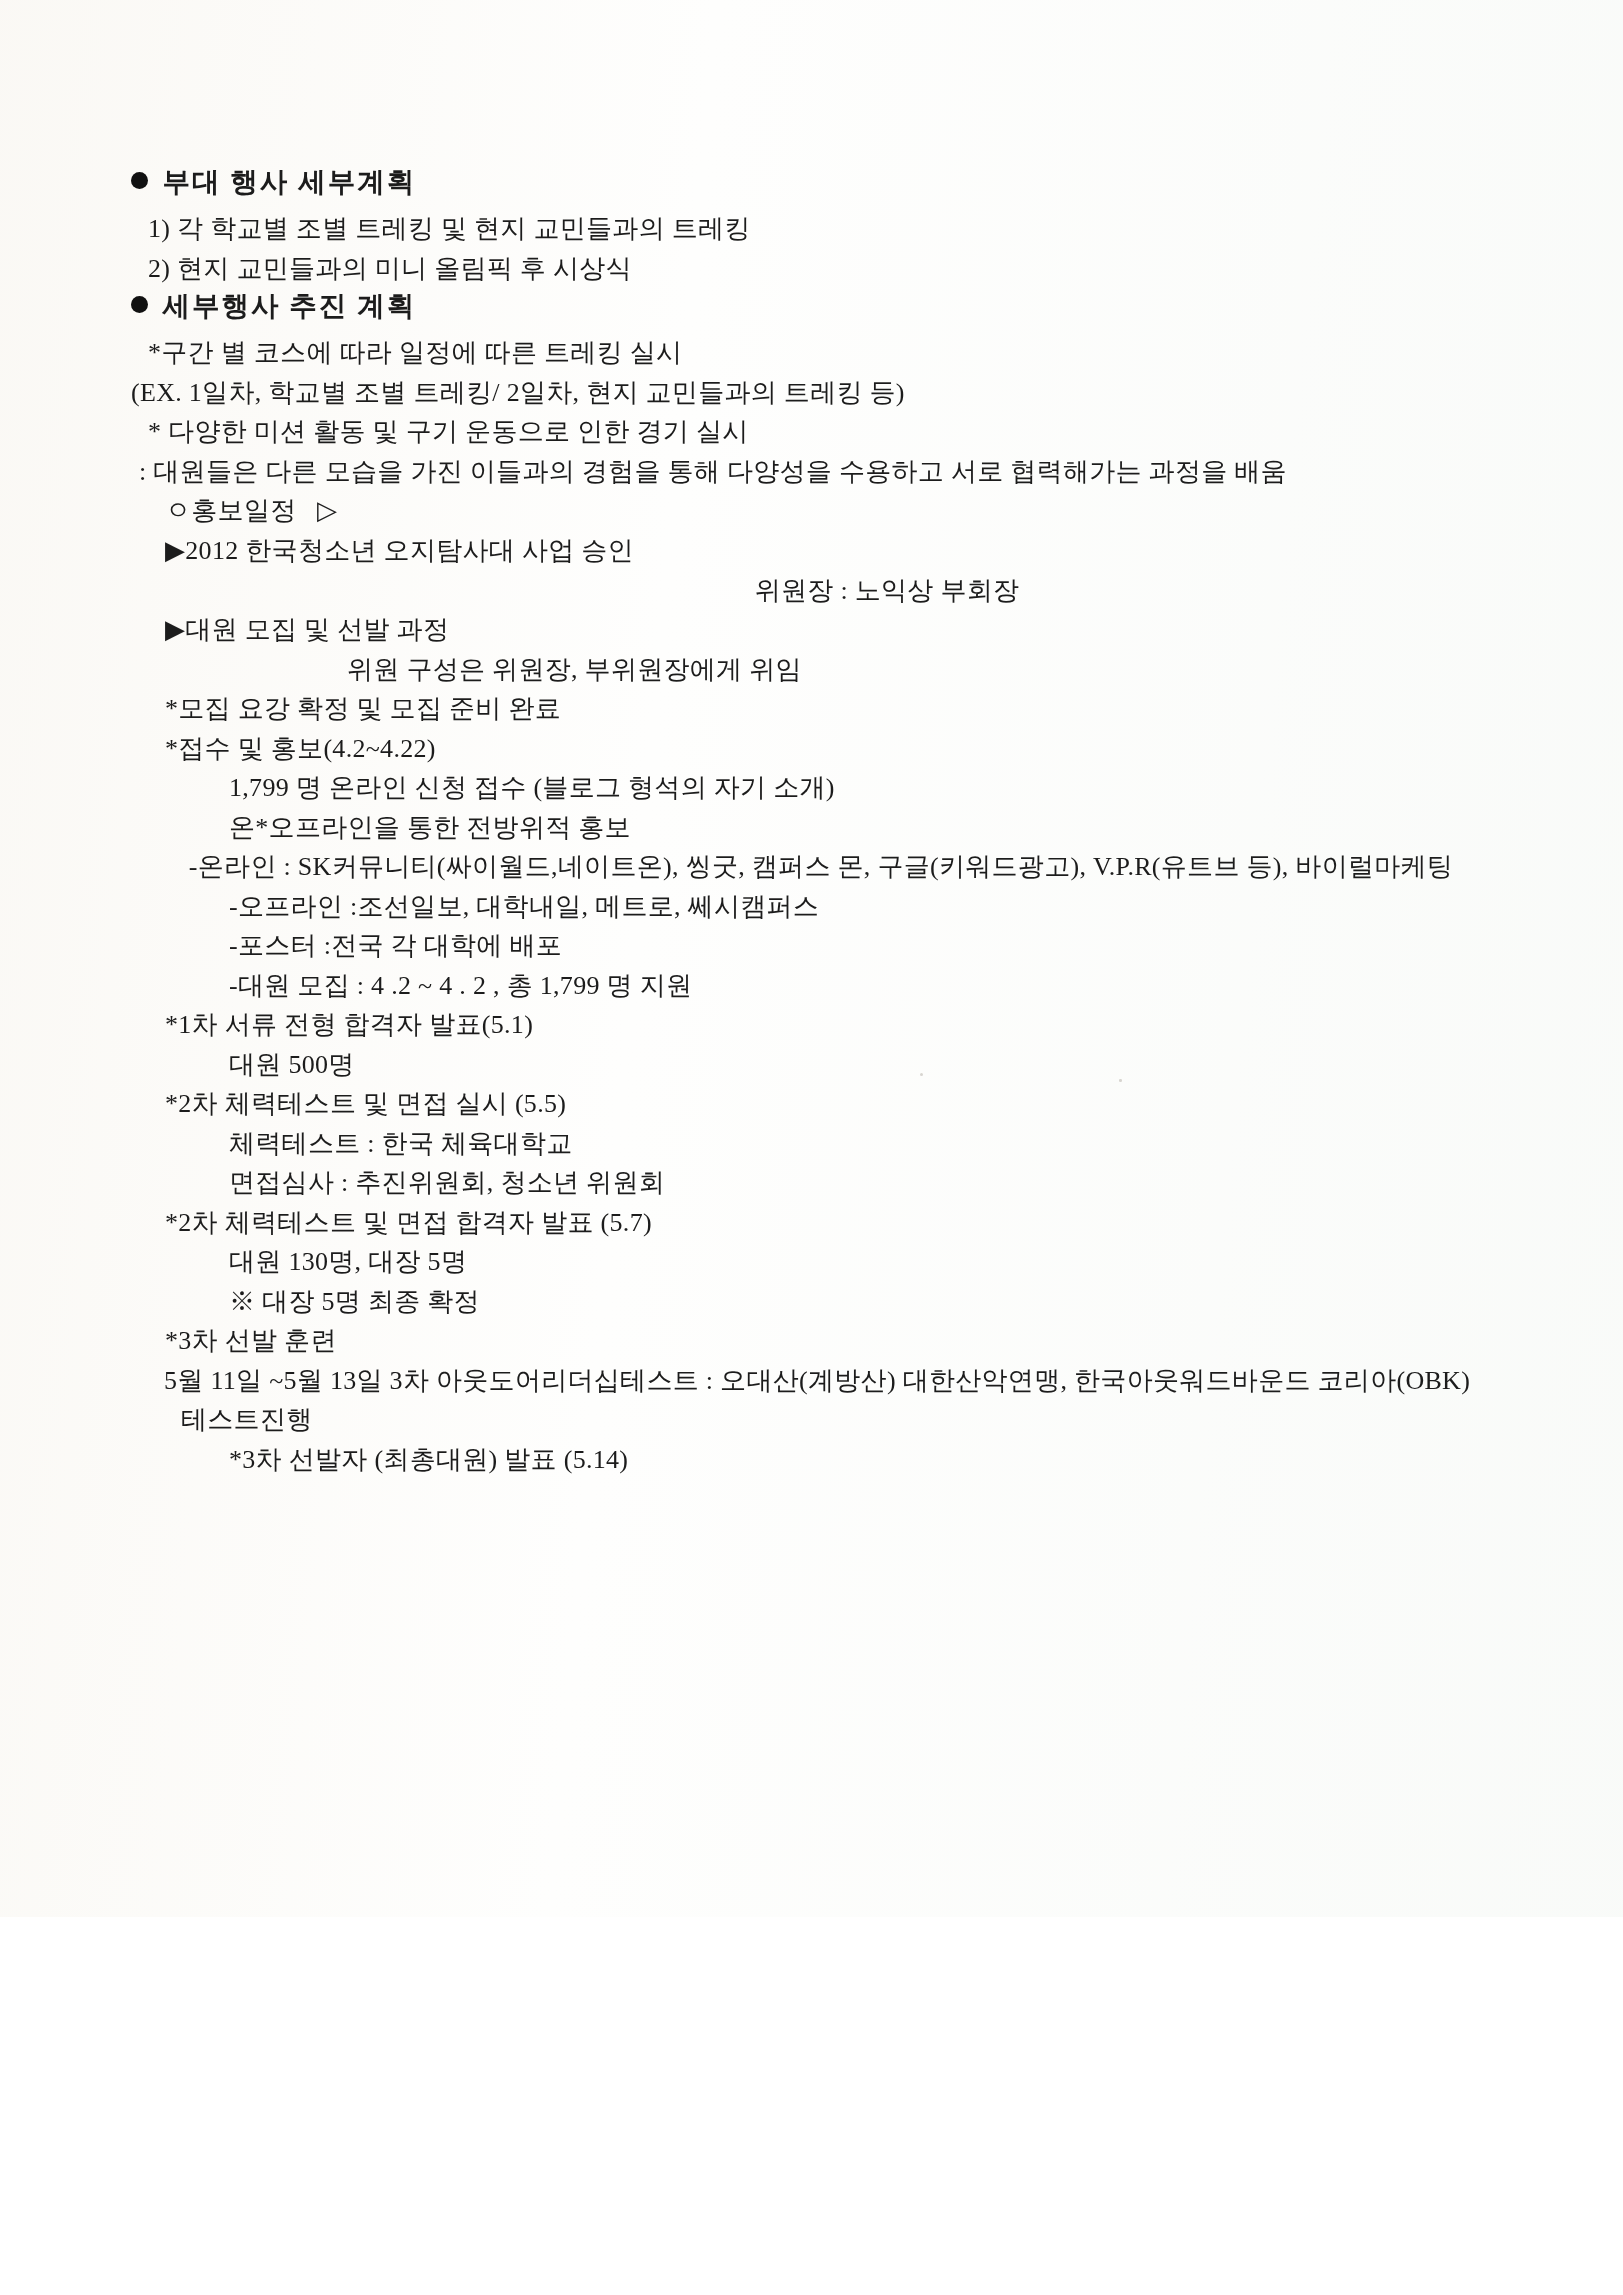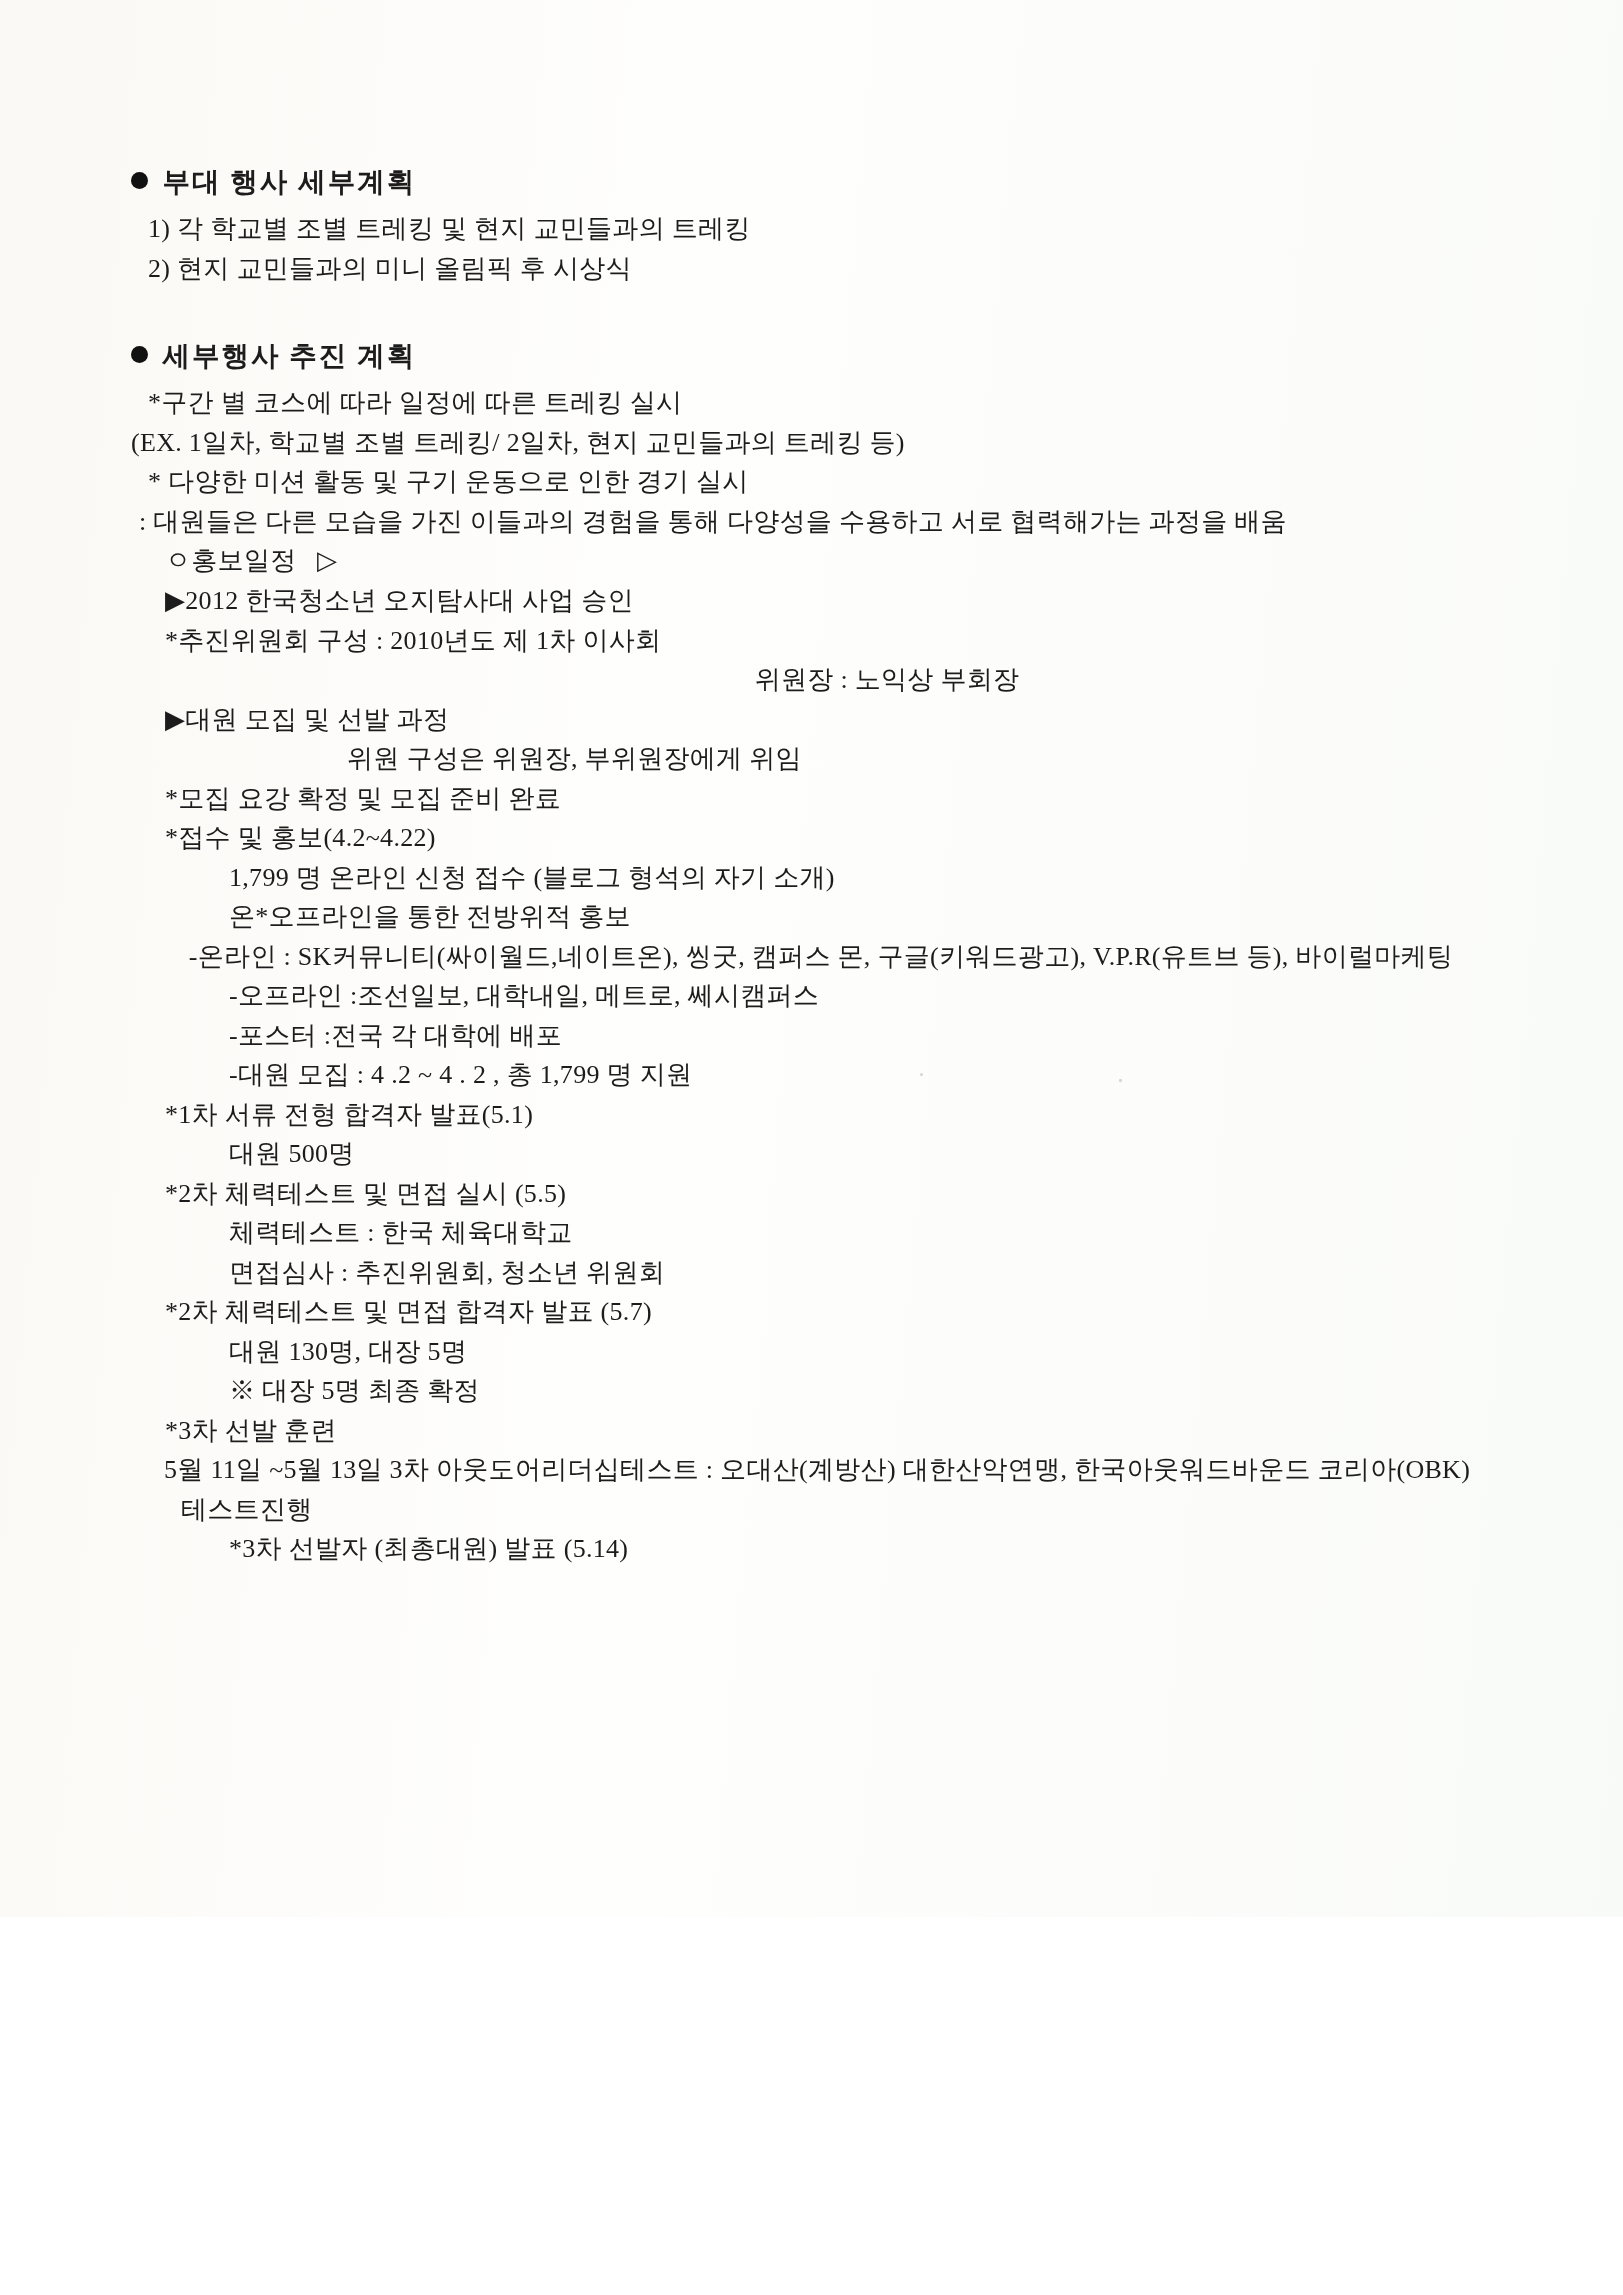--- a/index.html
+++ b/index.html
@@ -43,7 +43,6 @@
     font-size: 27.5px;
     font-weight: bold;
     letter-spacing: 1.3px;
-    margin-top: 50px;
     margin-bottom: 9.2px;
   }
   .heading.first { margin-top: 0; }

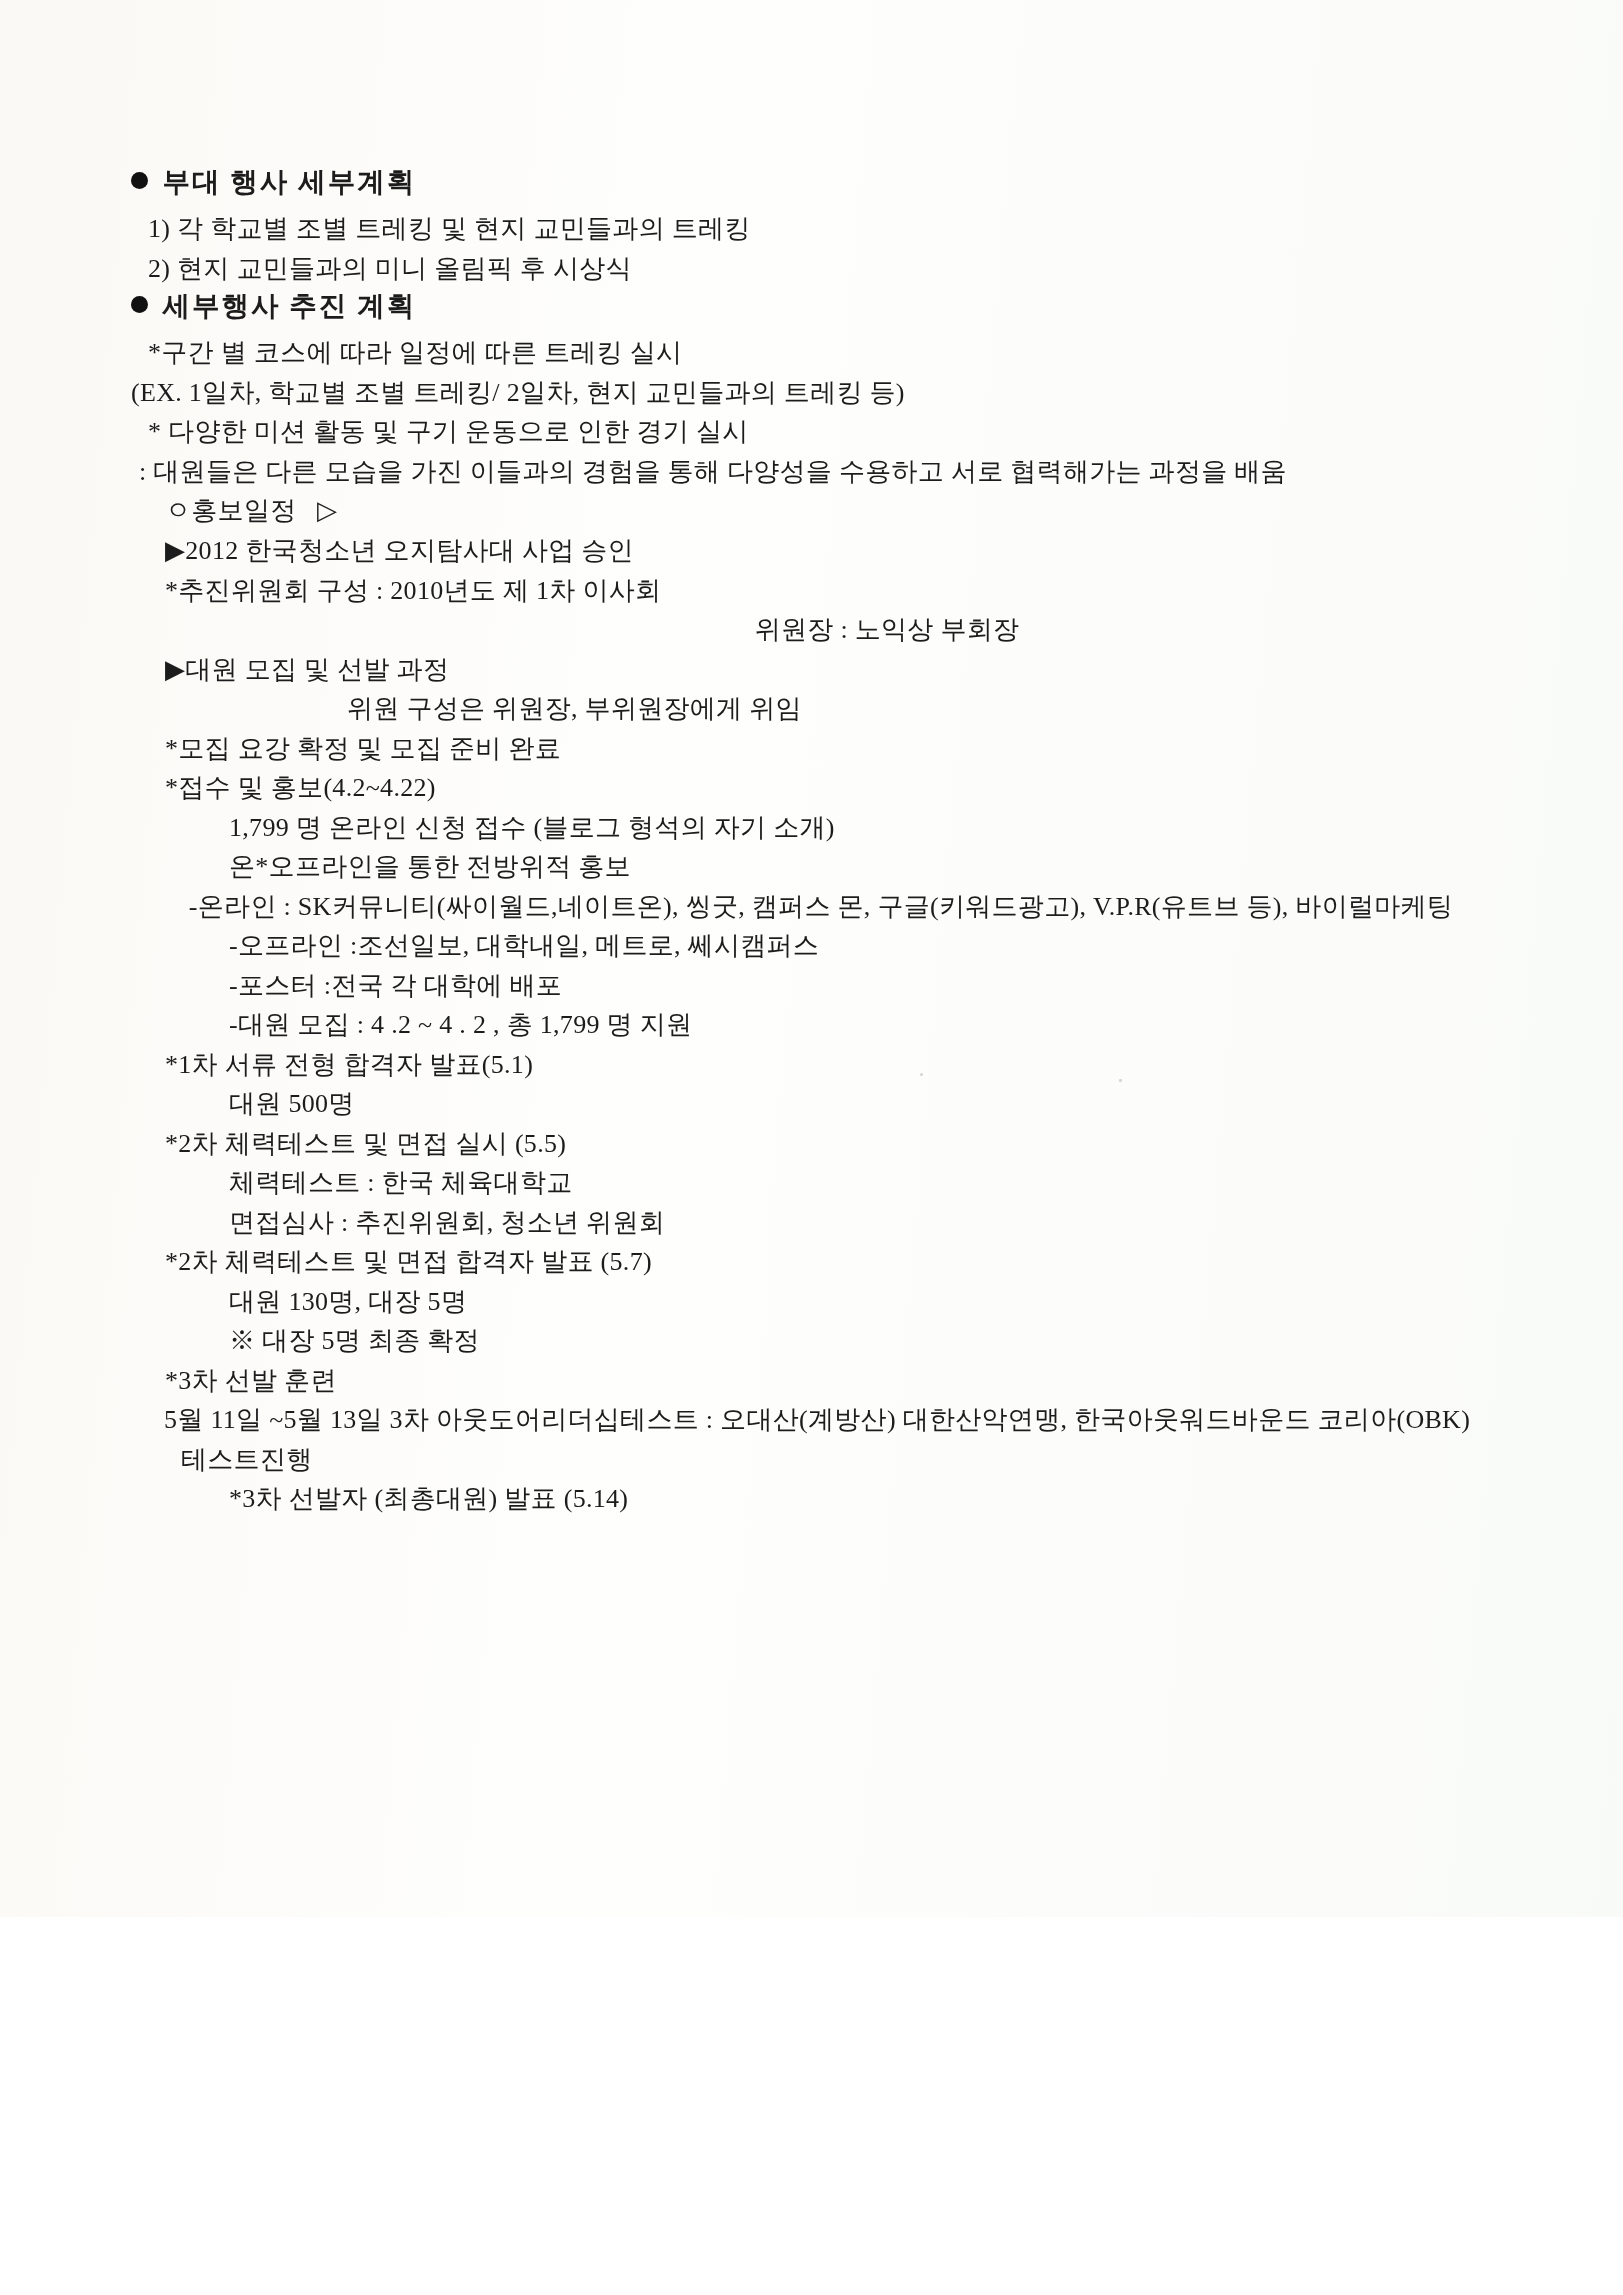--- a/index.html
+++ b/index.html
@@ -125,7 +125,6 @@
 
       <div class="line indent-2">ㅇ홍보일정   ▷</div>
       <div class="line indent-2">▶2012 한국청소년 오지탐사대 사업 승인</div>
-      <div class="line indent-2">*추진위원회 구성 : 2010년도 제 1차 이사회</div>
       <div class="line indent-4">위원장 : 노익상 부회장</div>
       <div class="line indent-2">▶대원 모집 및 선발 과정</div>
       <div class="line indent-5">위원 구성은 위원장, 부위원장에게 위임</div>

